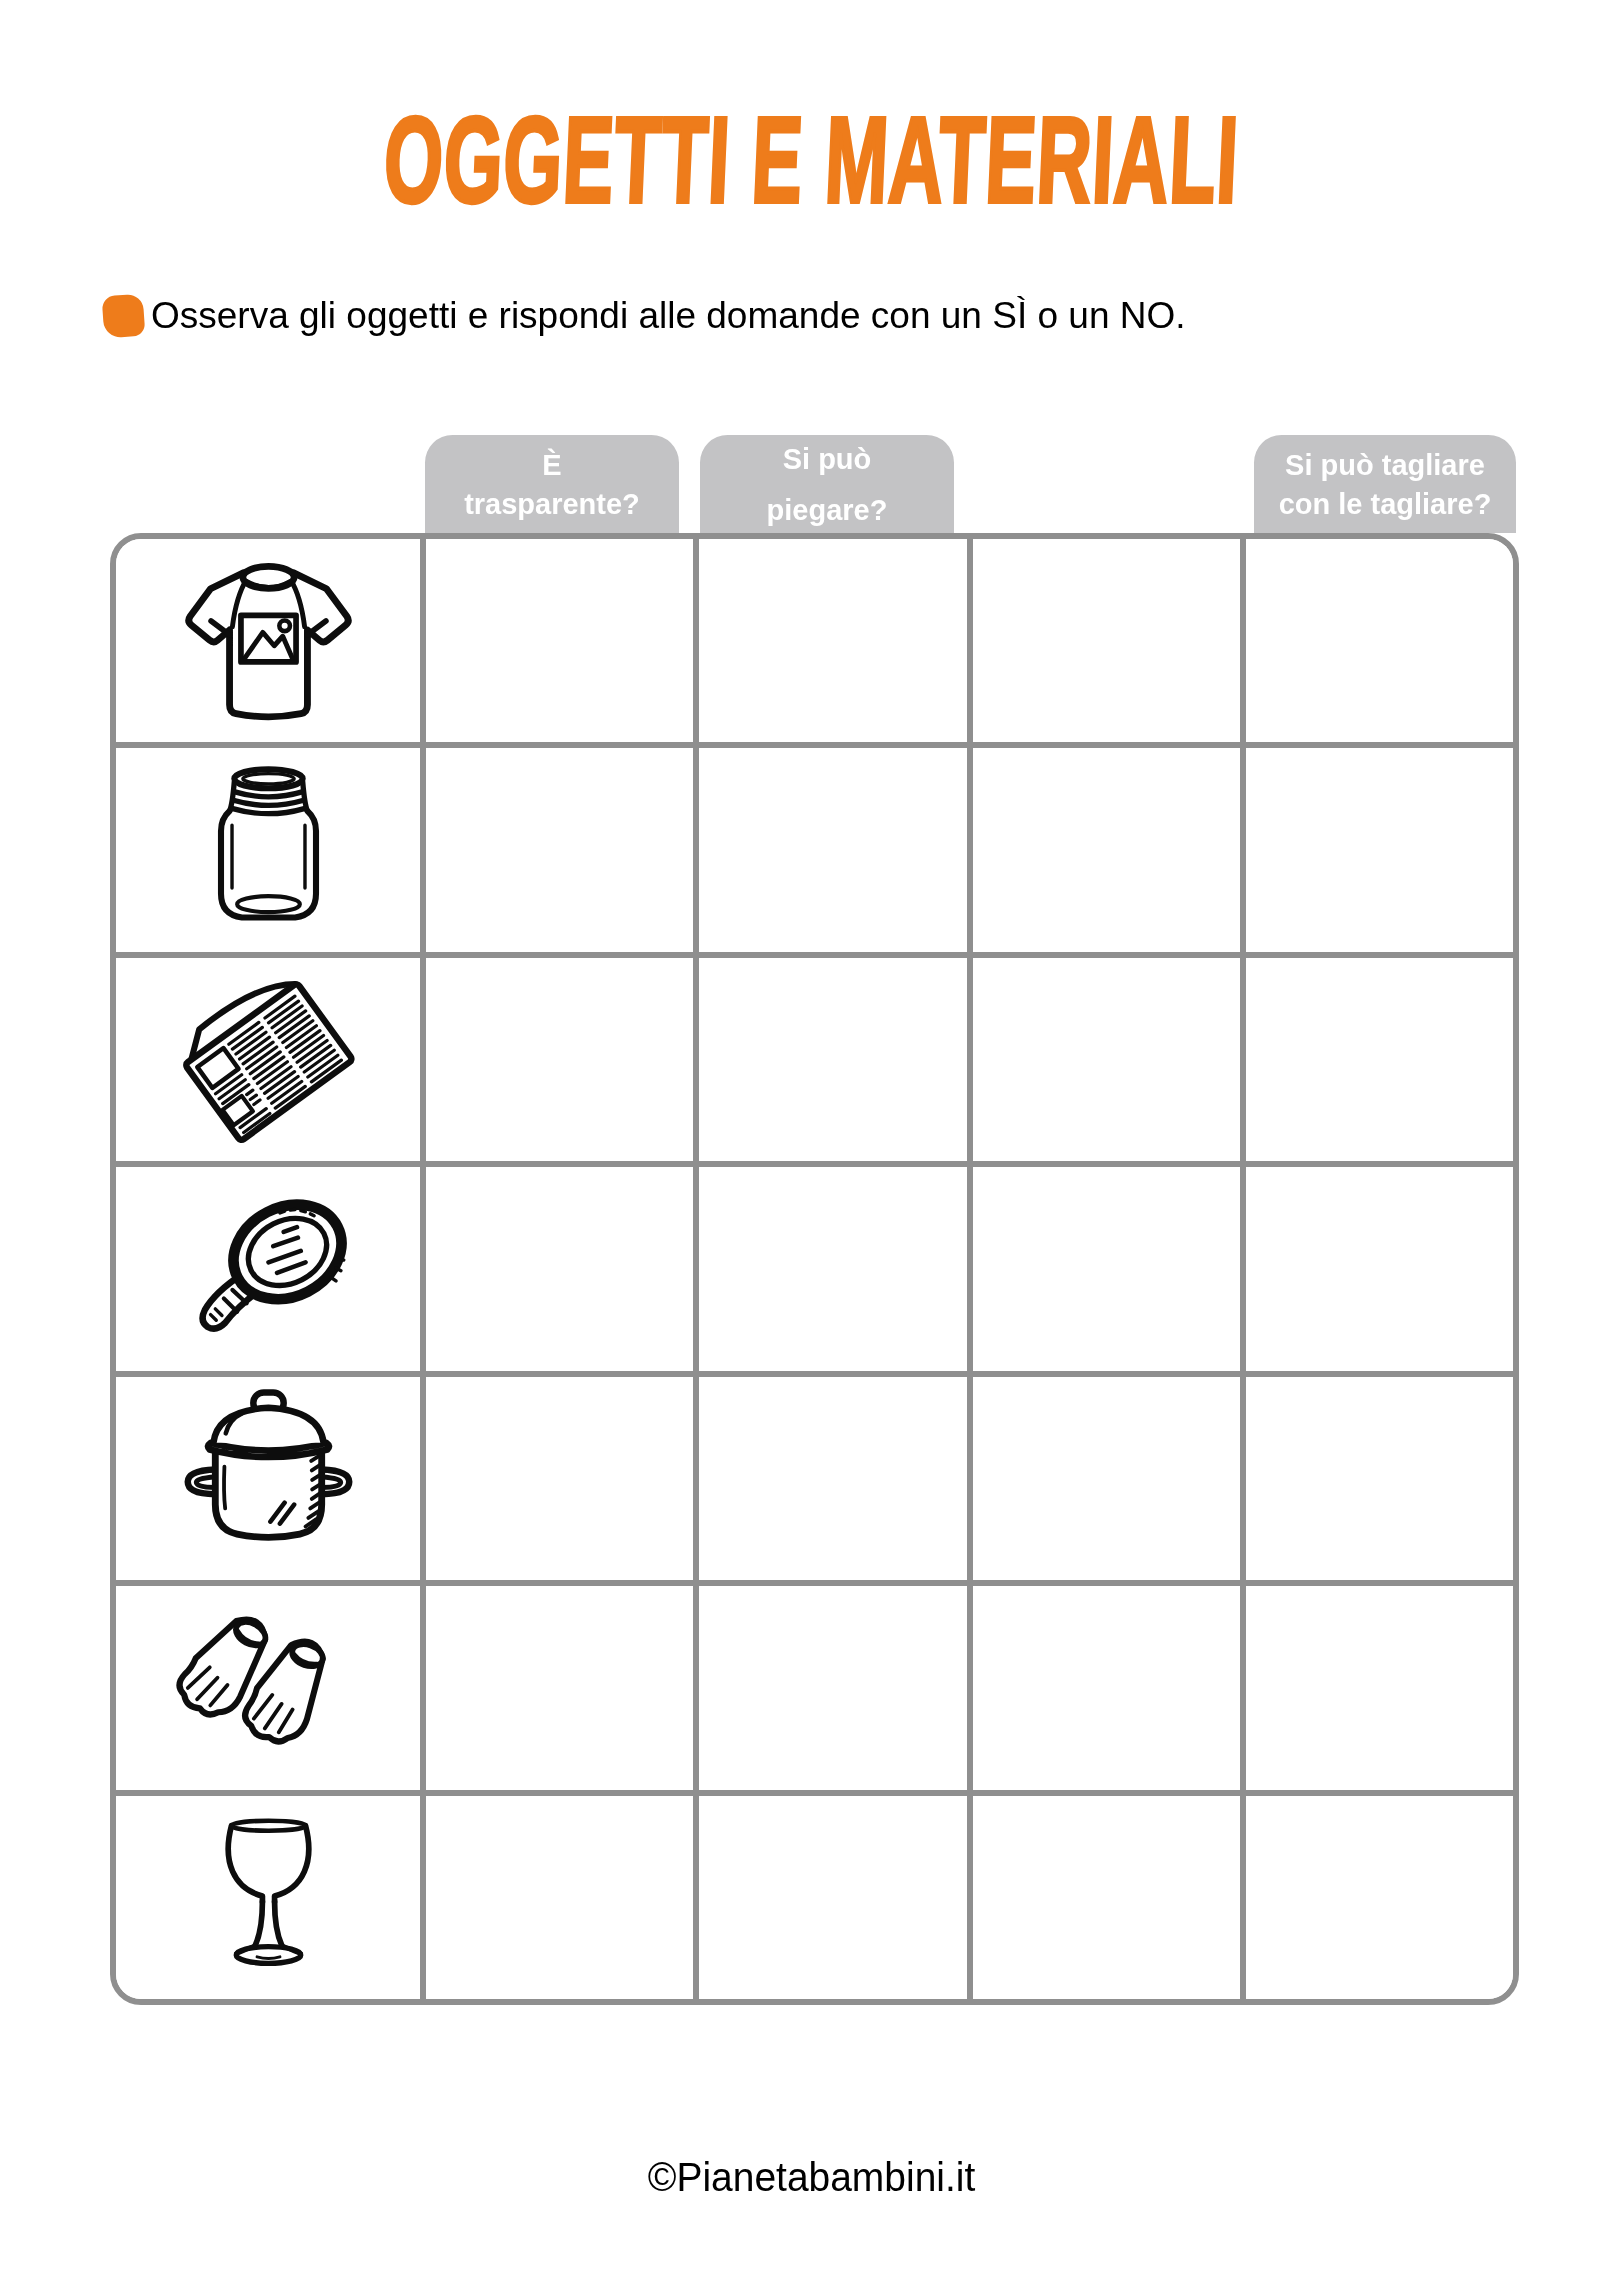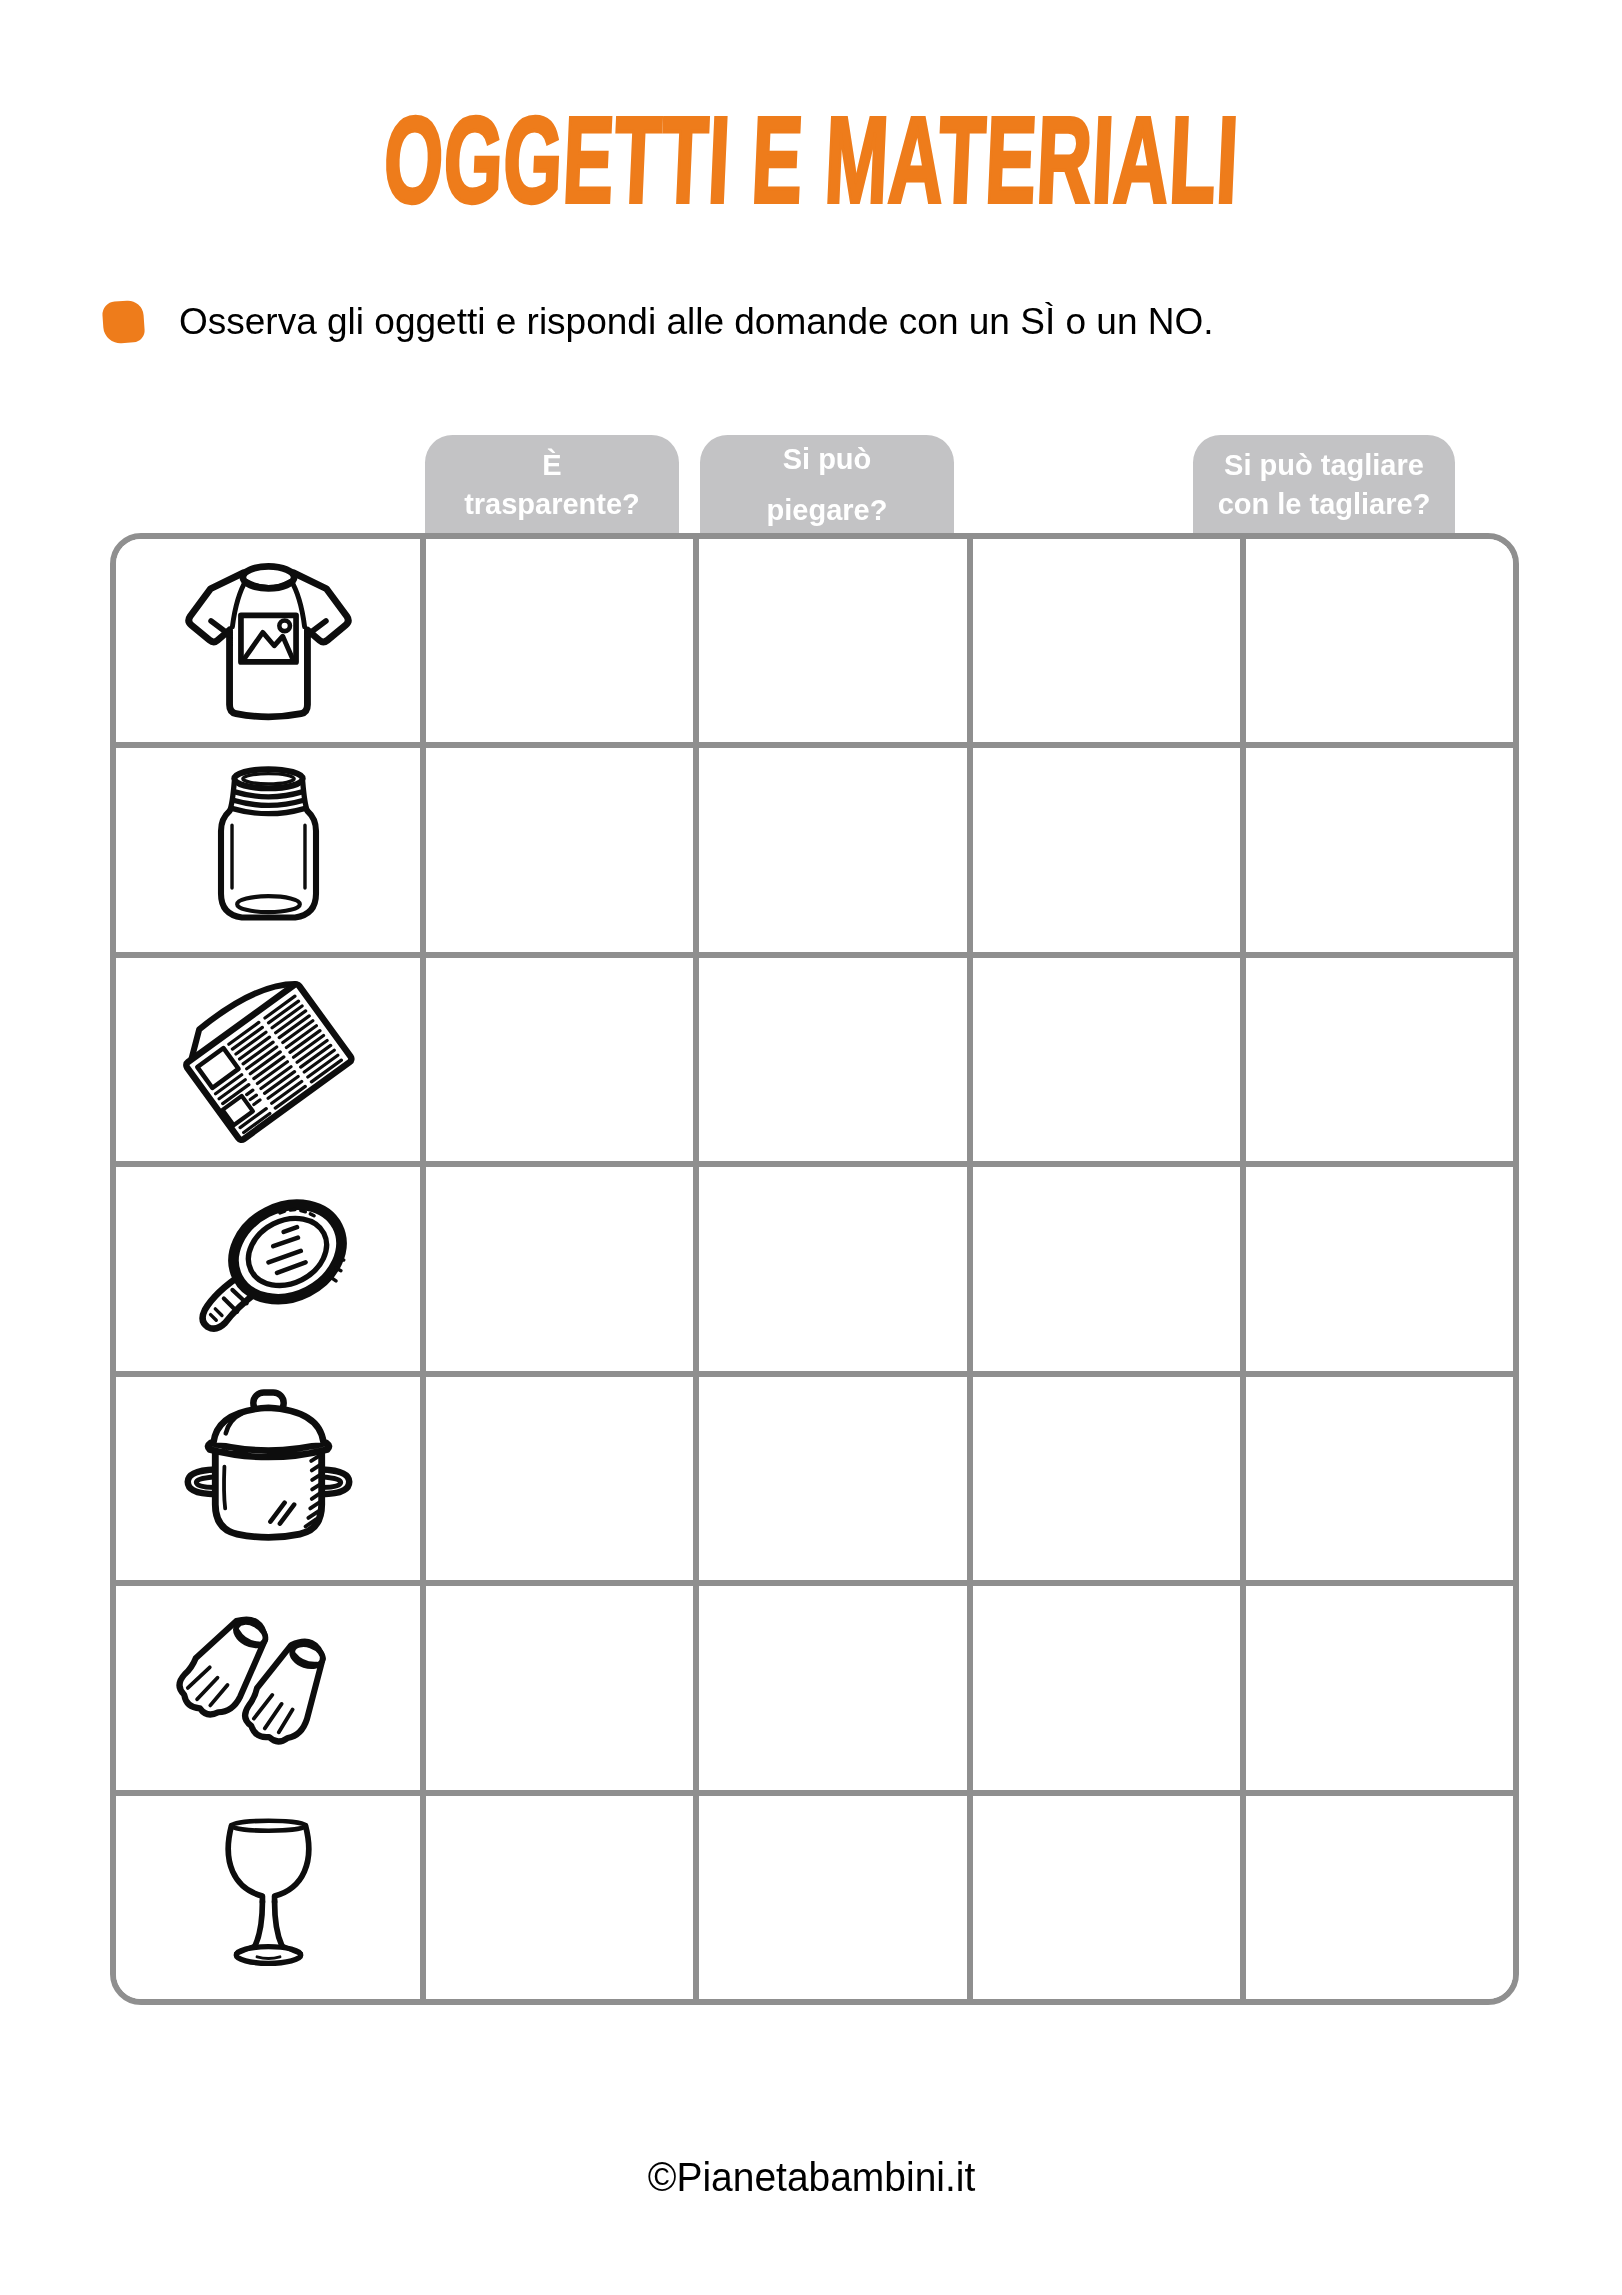--- a/index.html
+++ b/index.html
@@ -30,7 +30,7 @@
   .instruction {
     position: absolute;
     left: 103px; top: 288px; height: 55px;
-    display: flex; align-items: flex-end; gap: 35px;
+    display: flex; align-items: center; gap: 7px;
   }
   .bullet {
     width: 41px; height: 42px;

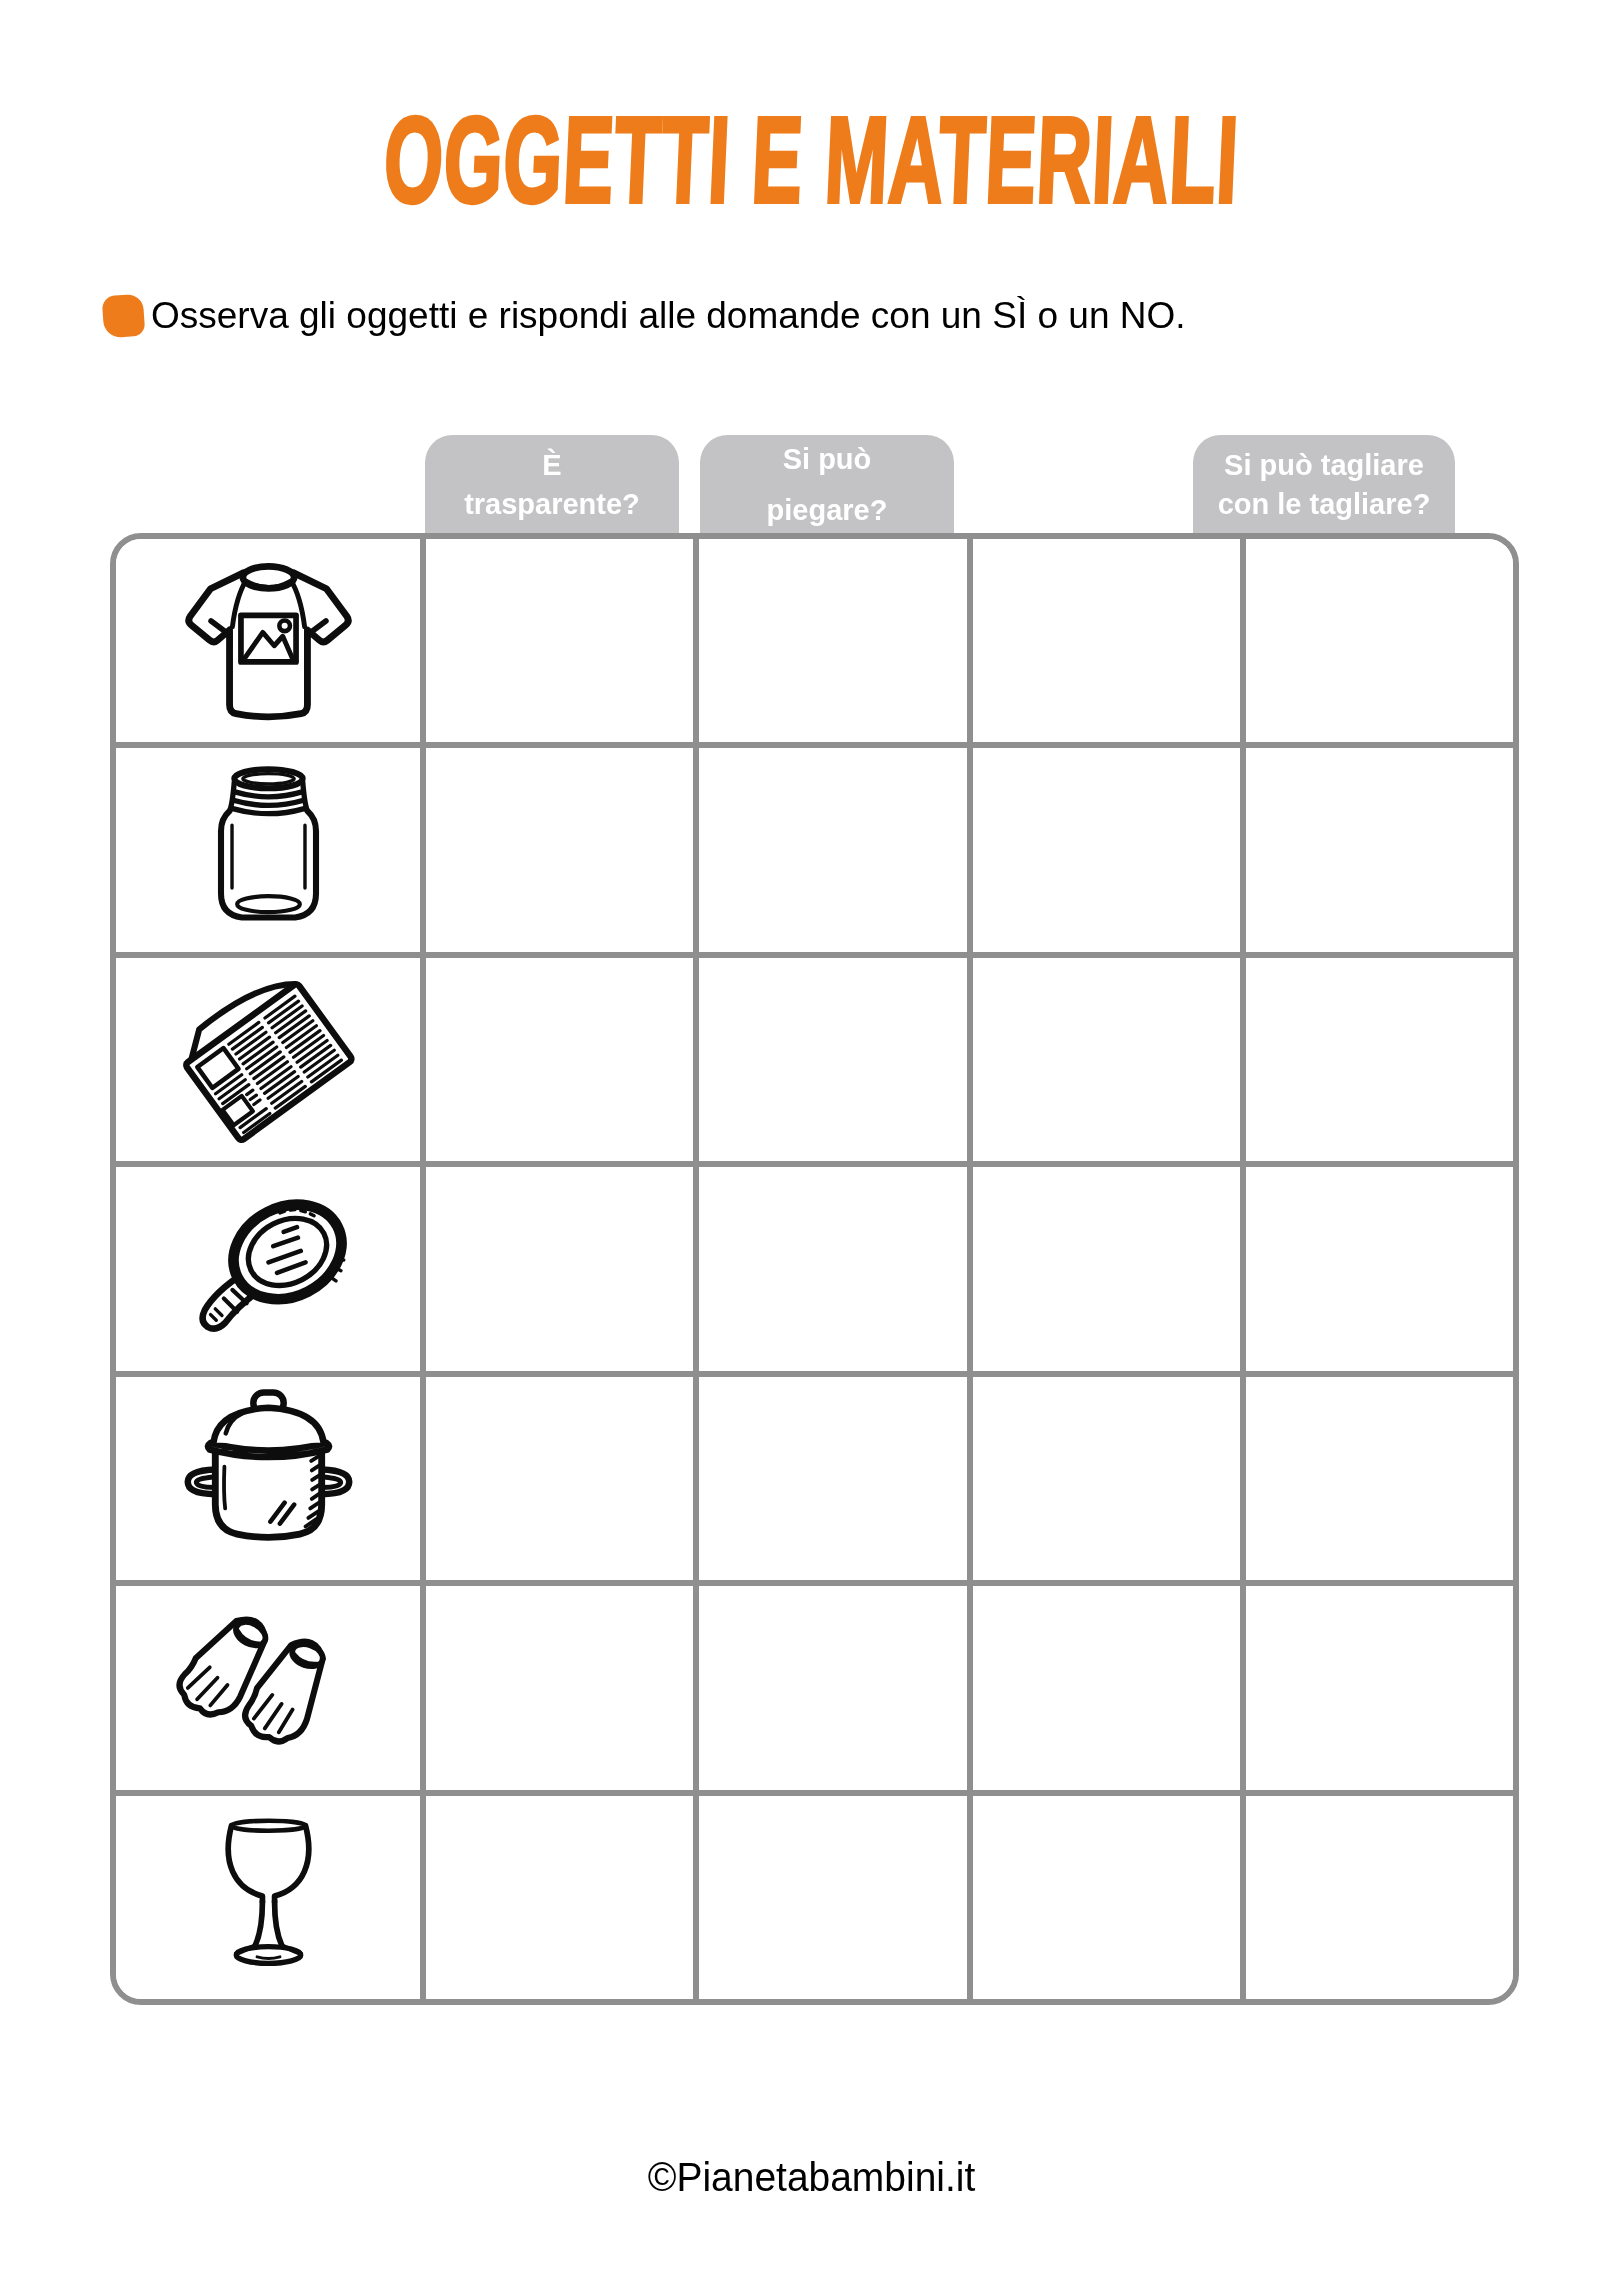--- a/index.html
+++ b/index.html
@@ -63,7 +63,7 @@
   .tab-1 { left: 425px;  width: 254px; }
   .tab-2 { left: 700px; width: 254px; gap: 12px; }
   .tab-3 { left: 976px; width: 254px; }
-  .tab-4 { left: 1193px; width: 262px; }
+  .tab-4 { left: 1254px; width: 262px; }
   
   .grid {
     position: absolute;

